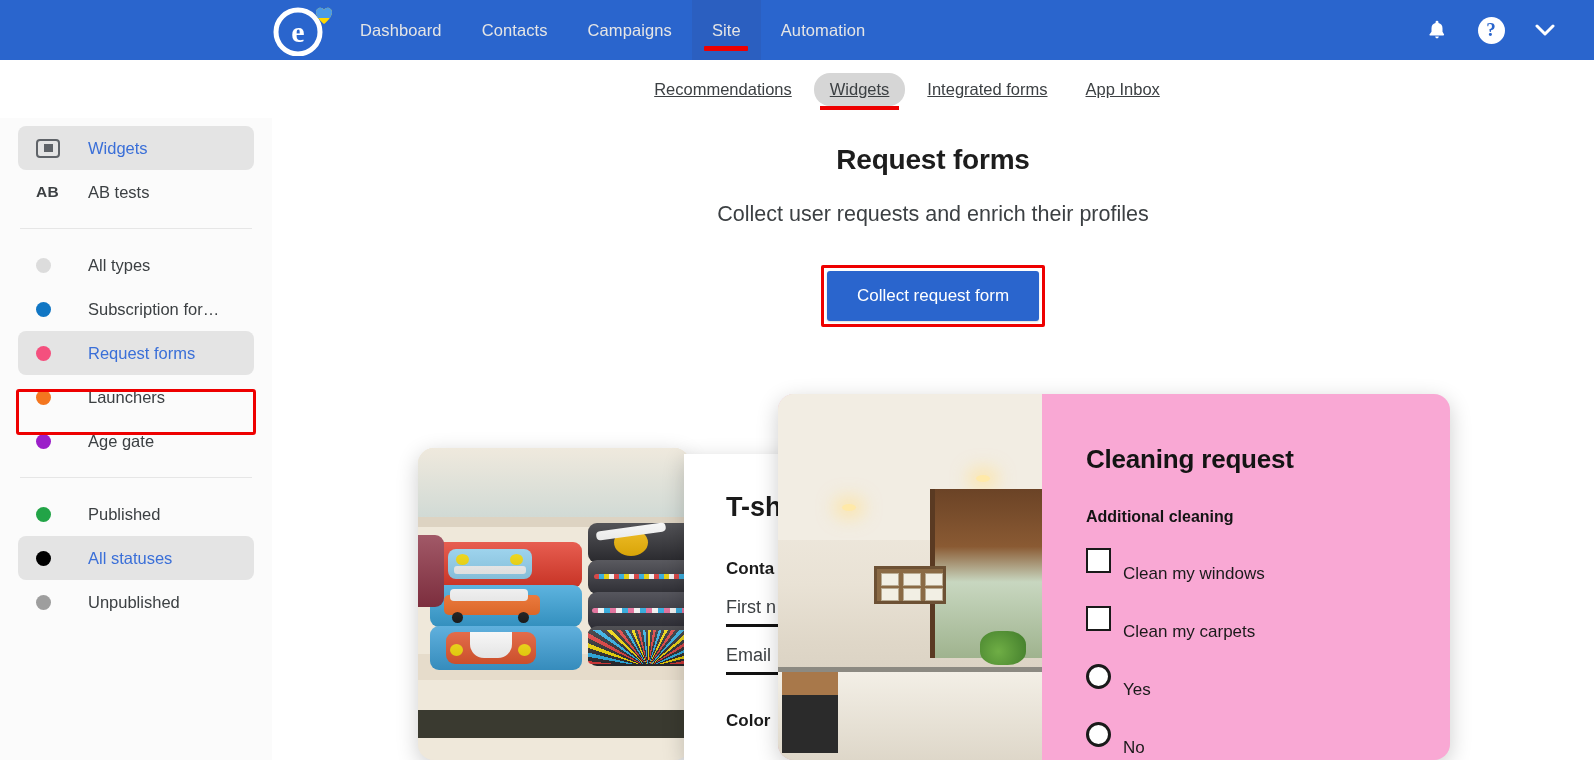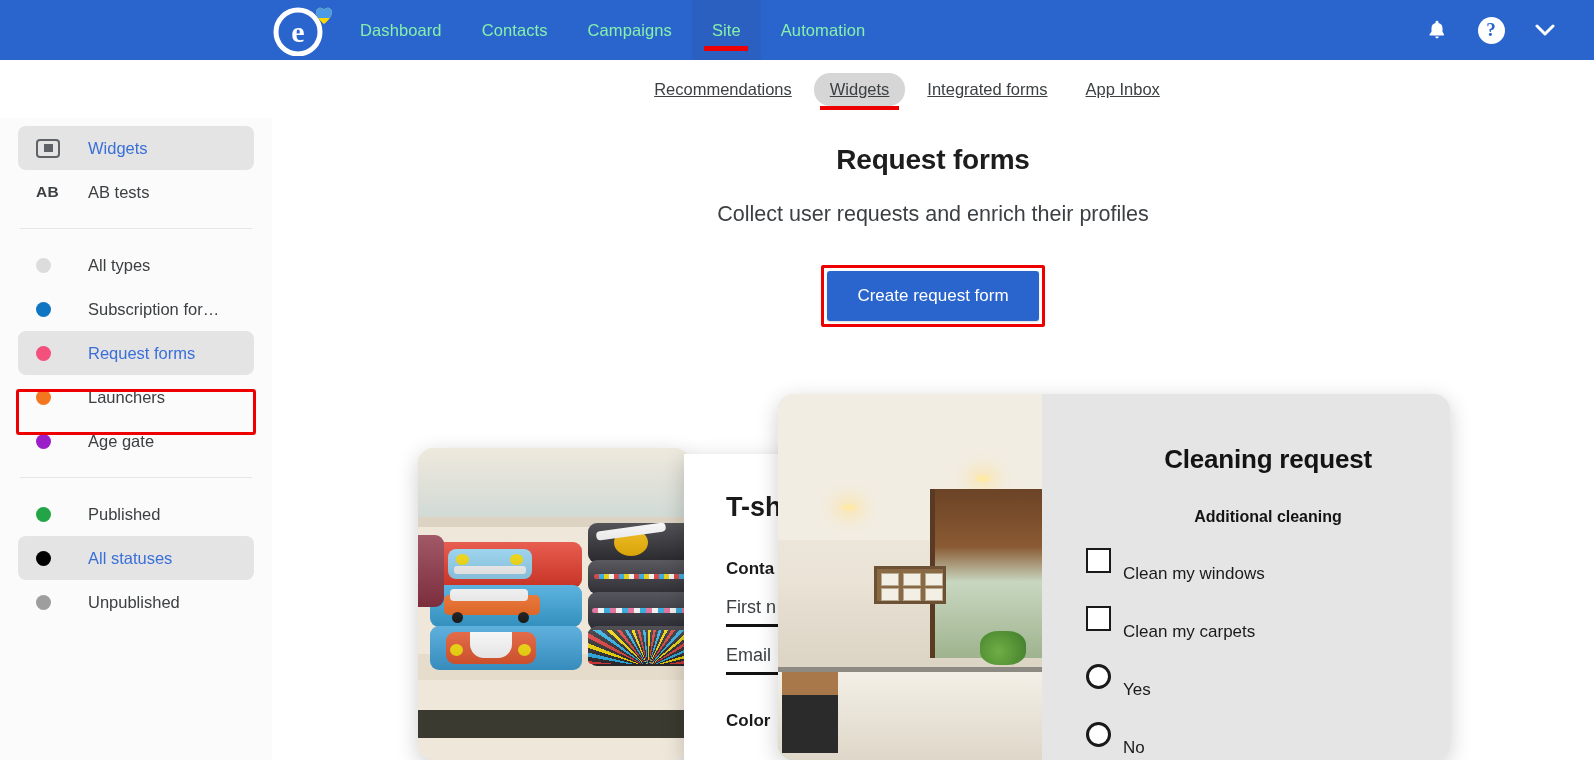--- a/index.html
+++ b/index.html
@@ -19,7 +19,7 @@
   .nav-links{ position:absolute; left:340px; top:0; height:60px; display:flex; align-items:stretch; }
   .nav-link{
     display:flex; align-items:center; padding:0 20px; height:60px;
-    color:#86efac; font-size:16.5px; letter-spacing:.1px; position:relative;
+    color:#e5e5e5; font-size:16.5px; letter-spacing:.1px; position:relative;
     cursor:pointer; white-space:nowrap;
   }
   .nav-link.active{ background:#2b5fc0; }

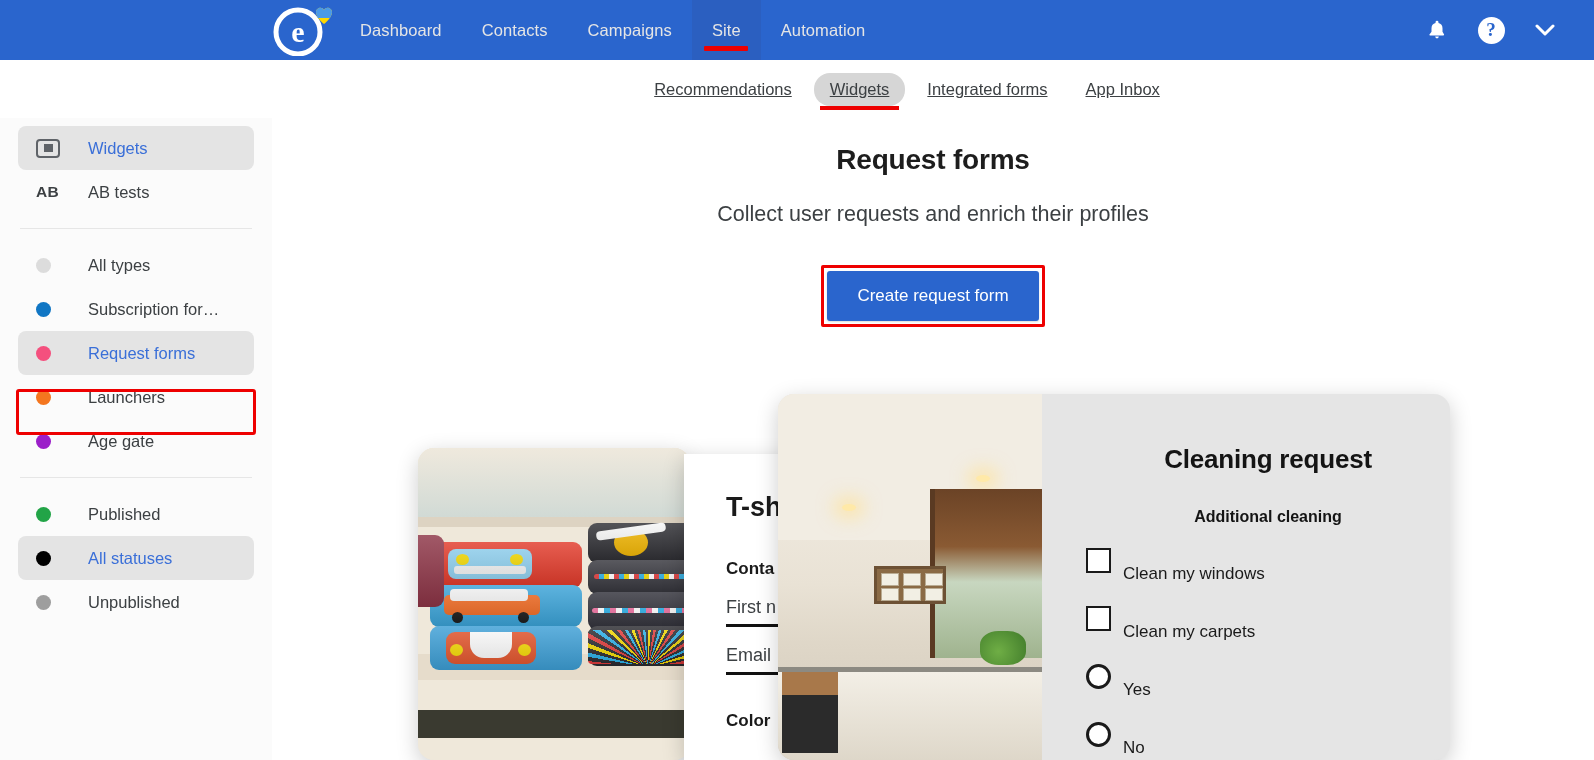--- a/index.html
+++ b/index.html
@@ -328,7 +328,7 @@
 
   <div class="cta-wrap">
     <div class="cta-outer">
-      <button class="cta-btn">Create request form</button>
+      <button class="cta-btn">Collect request form</button>
       <span class="annot"></span>
     </div>
   </div>

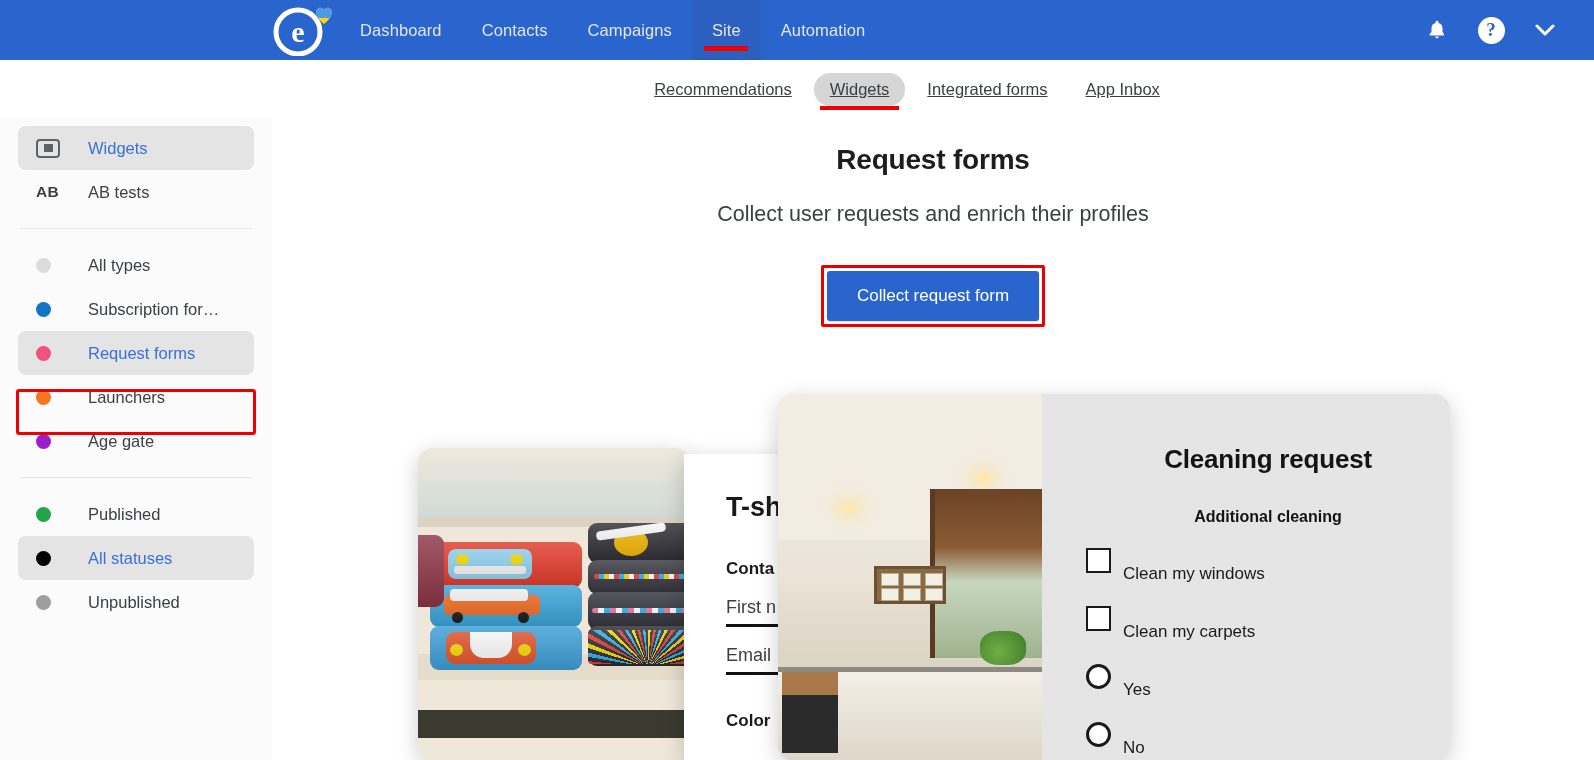--- a/index.html
+++ b/index.html
@@ -122,9 +122,8 @@
 
   
   .card-clean{
-    left:506px; top:276px; width:672px; height:366px; background:#e5e5e5;
+    left:506px; top:276px; width:672px; height:366px; background:#f9a8d4;
     display:flex;
-    text-align:center;
   }
   .clean-photo{ width:264px; height:100%; position:relative; }
   .clean-body{ flex:1; padding:50px 0 0 44px; }

